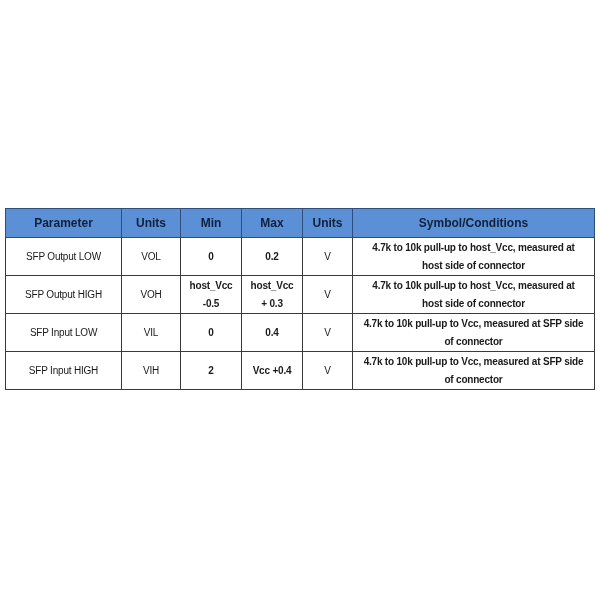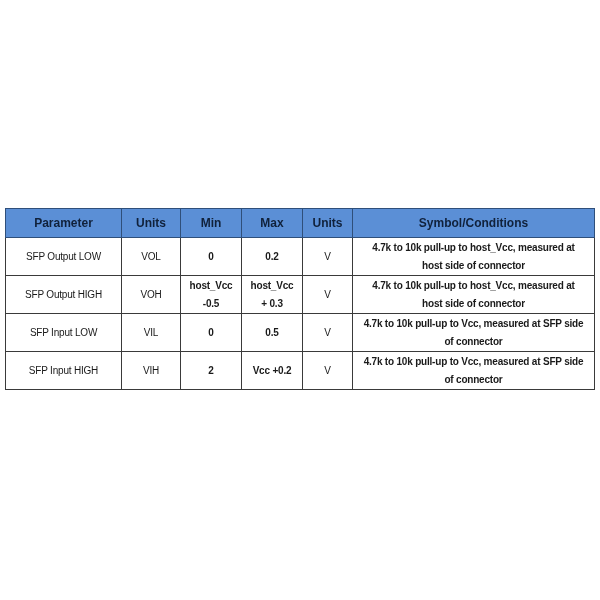--- a/index.html
+++ b/index.html
@@ -114,7 +114,7 @@
           <span class="line">0</span>
         </td>
       <td>
-          <span class="line">0.5</span>
+          <span class="line">0.4</span>
         </td>
       <td>V</td>
       <td>

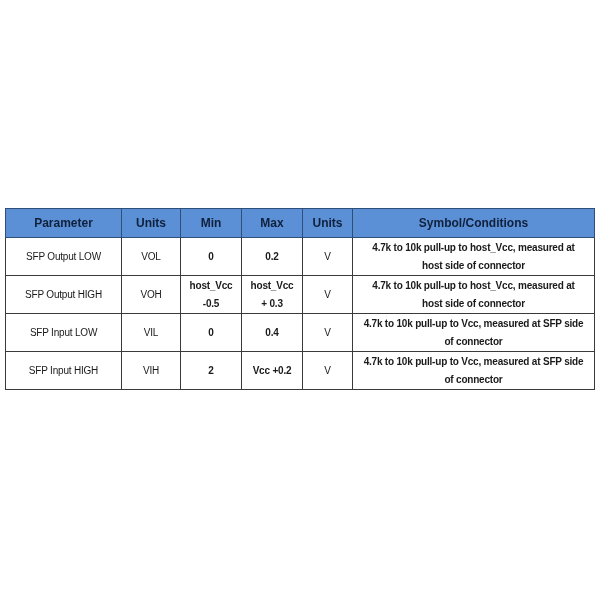--- a/index.html
+++ b/index.html
@@ -129,7 +129,7 @@
           <span class="line">2</span>
         </td>
       <td>
-          <span class="line">Vcc +0.2</span>
+          <span class="line">Vcc +0.4</span>
         </td>
       <td>V</td>
       <td>

